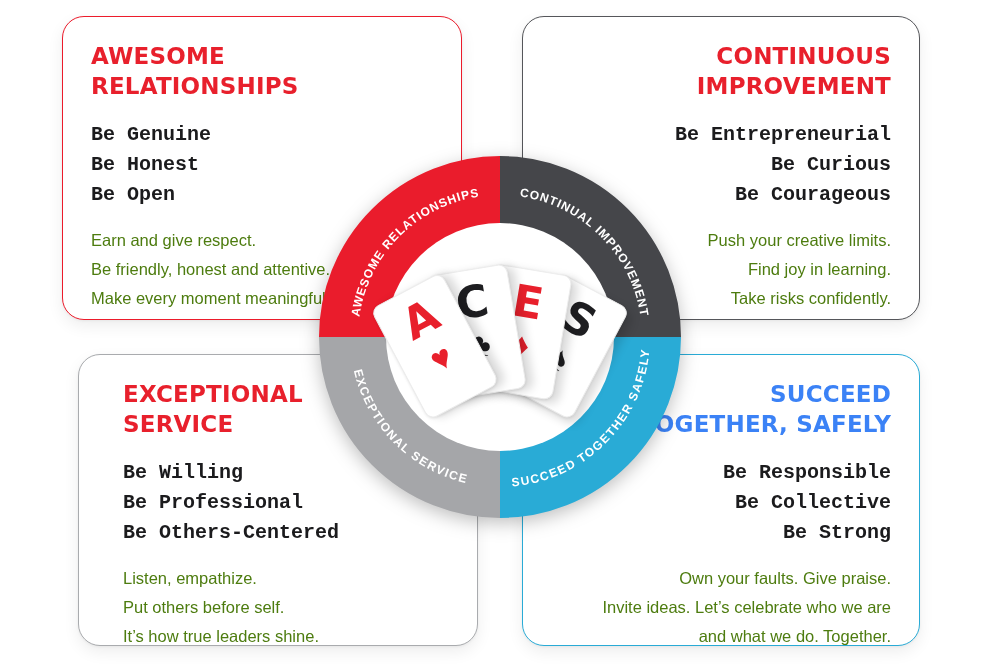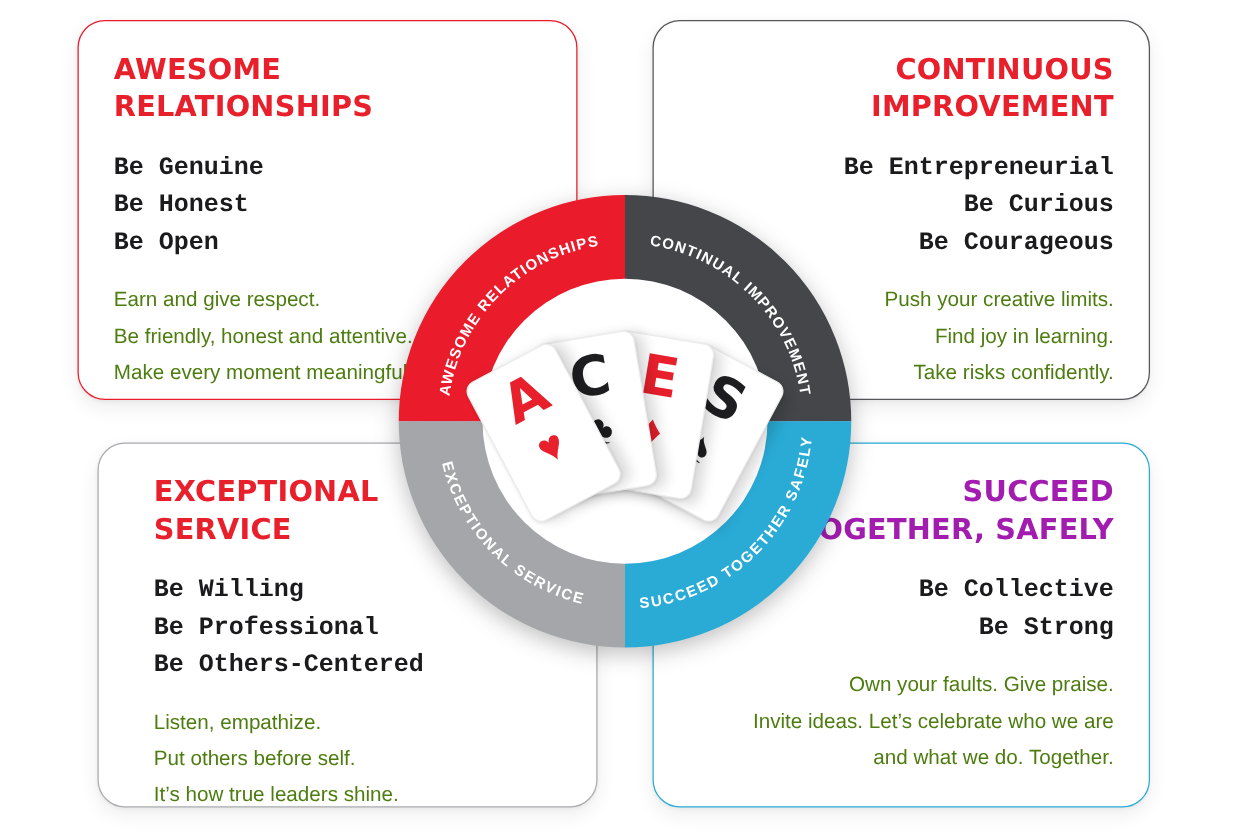--- a/index.html
+++ b/index.html
@@ -115,7 +115,7 @@
 </div>
 
 <div class="quadrant q-br q-right" style="border-color: rgb(41, 171, 214);">
-  <div class="q-title" style="color: #a21caf;">
+  <div class="q-title" style="color: #3b82f6;">
     <div>SUCCEED</div>
     <div>TOGETHER, SAFELY</div>
   </div>

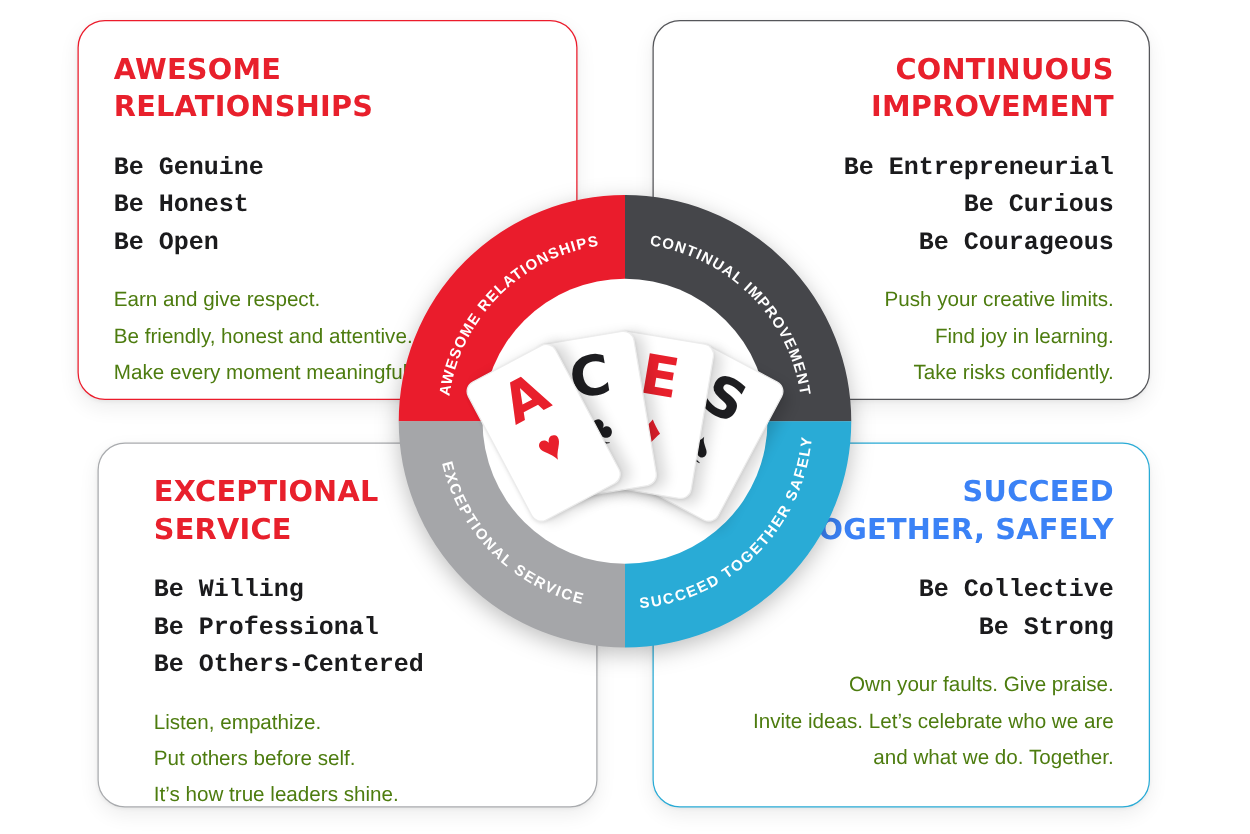--- a/index.html
+++ b/index.html
@@ -120,6 +120,7 @@
     <div>TOGETHER, SAFELY</div>
   </div>
   <div class="q-values">
+    <div>Be Responsible</div>
     <div>Be Collective</div>
     <div>Be Strong</div>
   </div>

